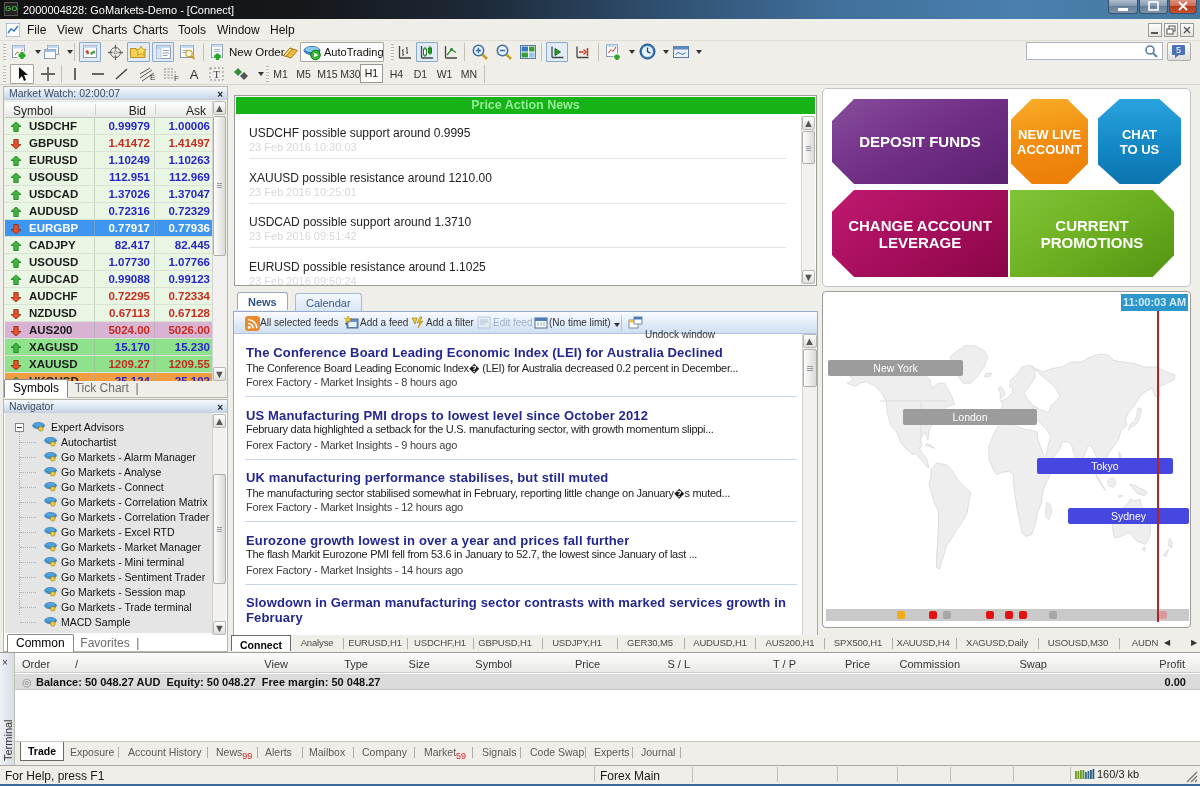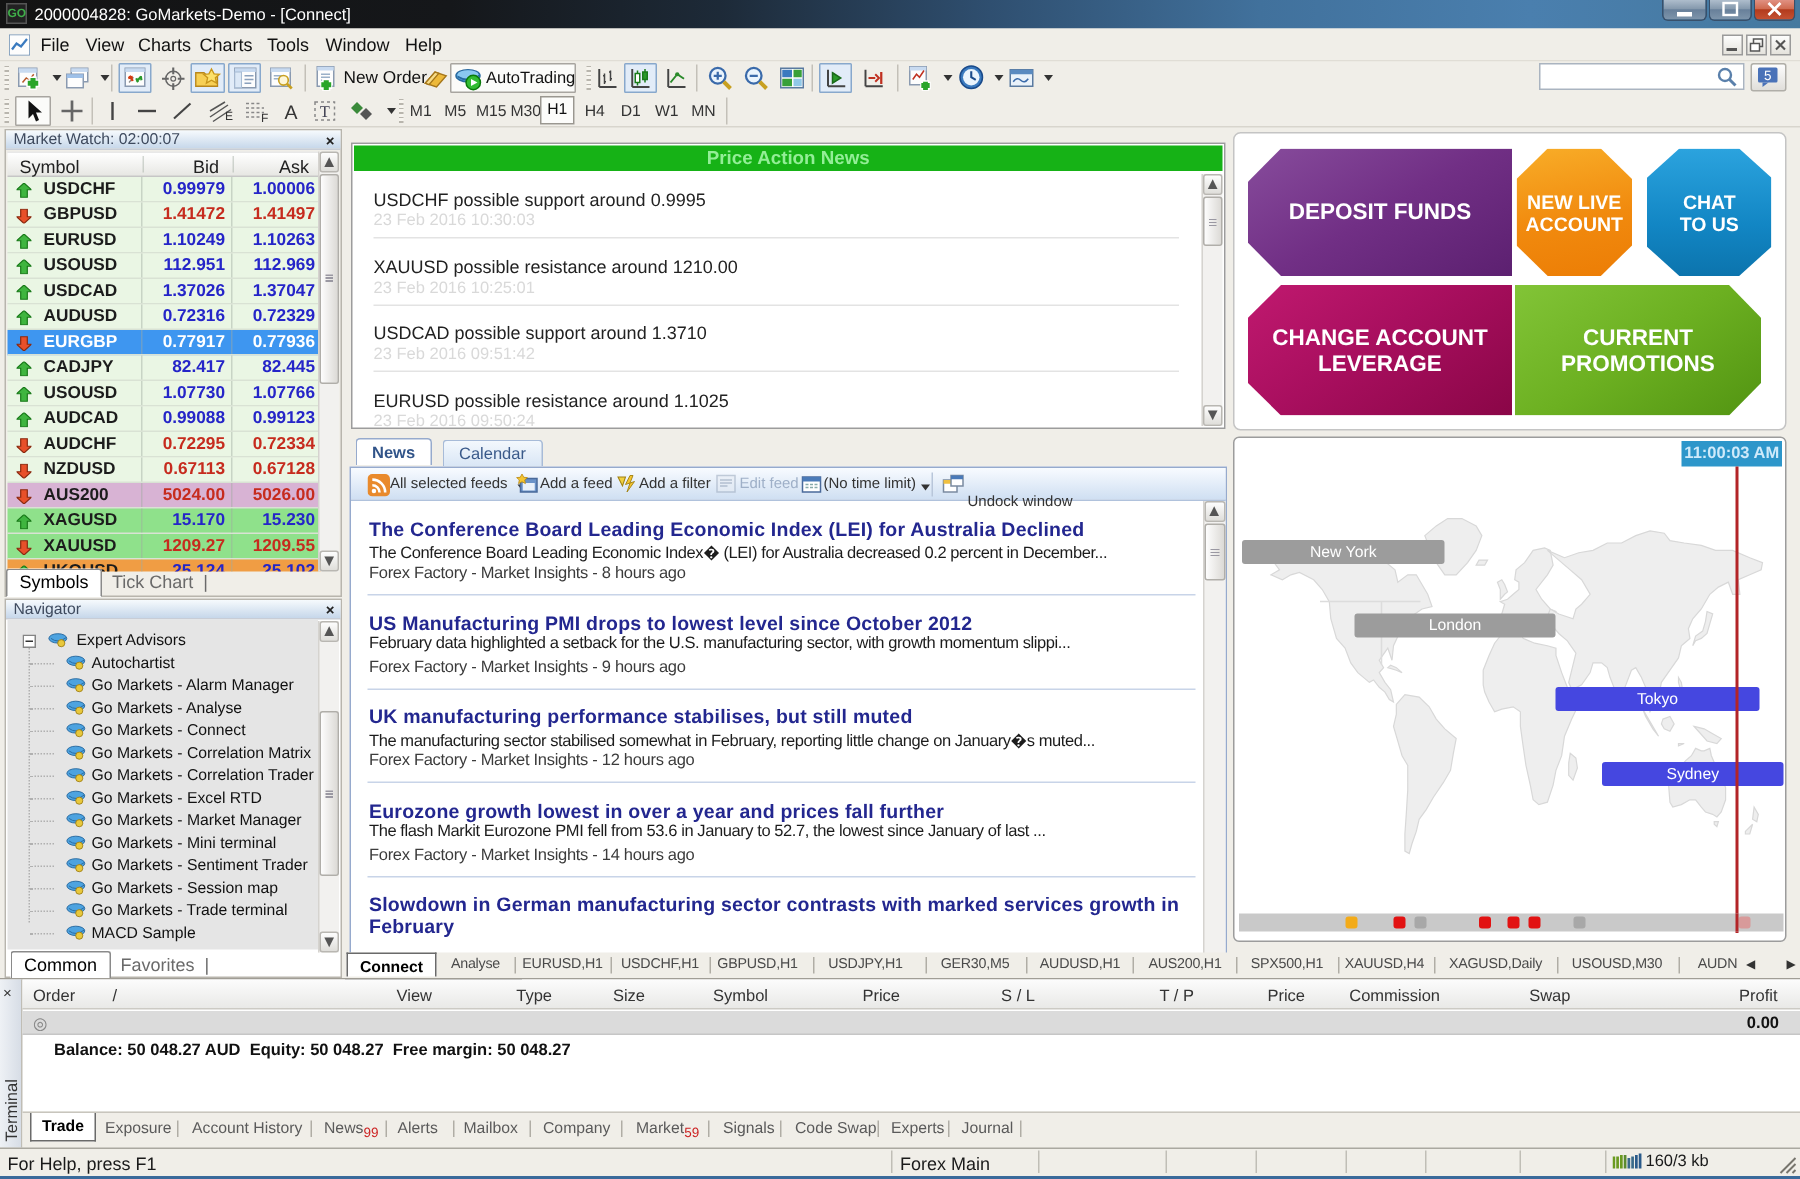--- a/index.html
+++ b/index.html
@@ -919,7 +919,7 @@
     </div>
  <div id="balrow">
   <span class="abs" style="left:7px;top:2px;color:#888;font-weight:normal">◎</span>
-  <span class="abs" style="left:21px;top:20px">Balance: 50 048.27 AUD&nbsp; Equity: 50 048.27&nbsp; Free margin: 50 048.27</span>
+  <span class="abs" style="left:21px;top:2px">Balance: 50 048.27 AUD&nbsp; Equity: 50 048.27&nbsp; Free margin: 50 048.27</span>
   <span class="abs" style="right:14px;top:2px">0.00</span>
  </div>
  <div id="termtabs">

